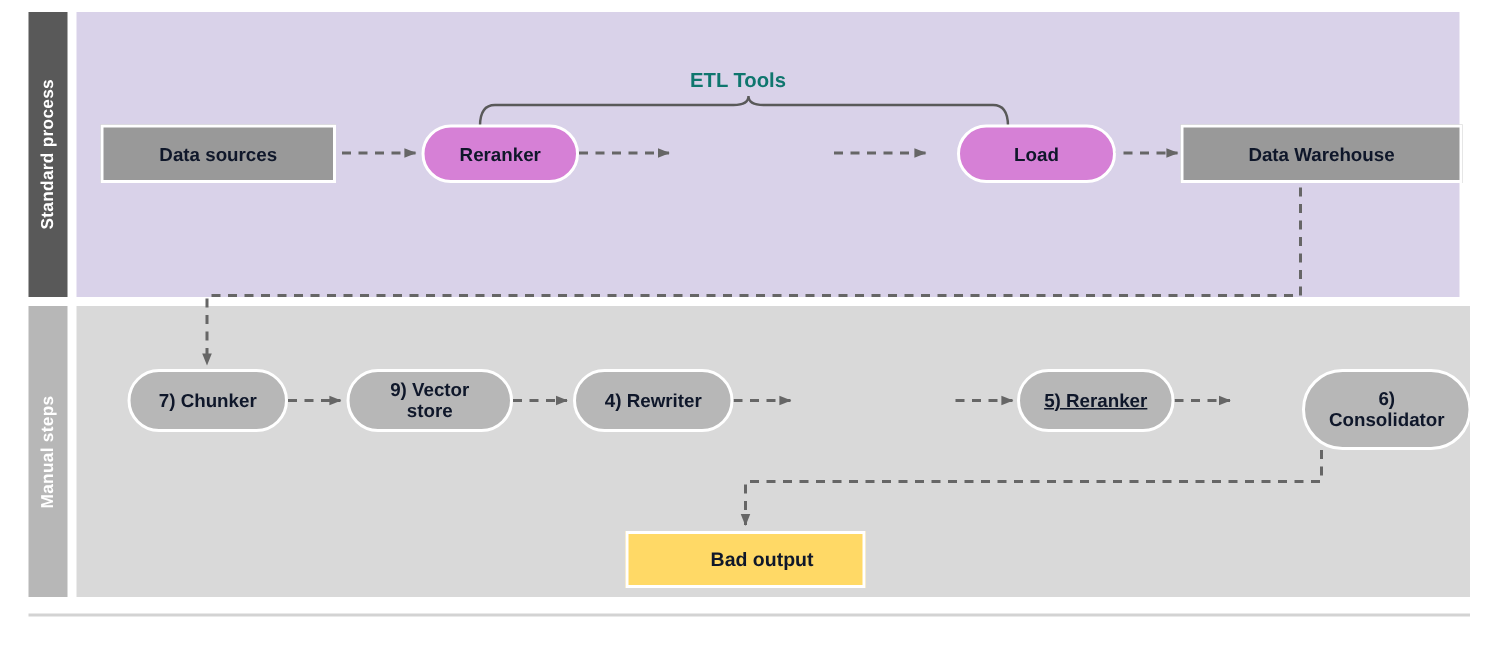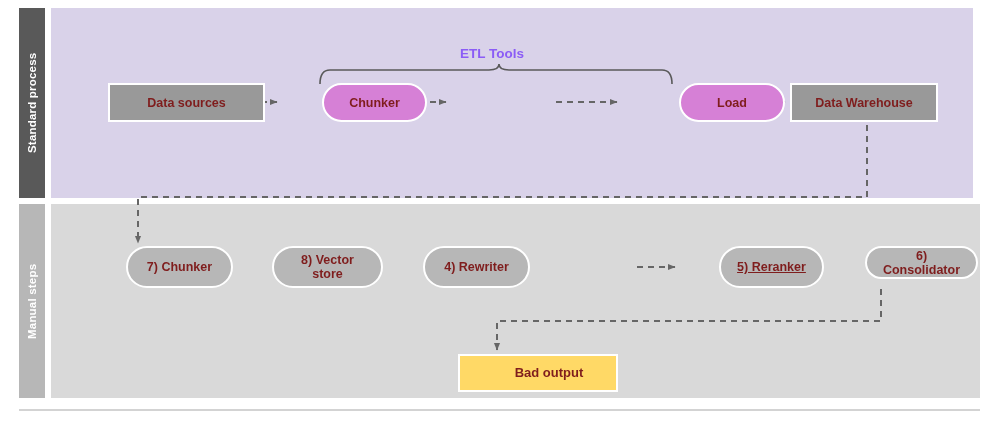--- a/index.html
+++ b/index.html
@@ -76,7 +76,7 @@
     position: absolute;
     font-size: 13.5px;
     font-weight: bold;
-    color: #8b5cf6;
+    color: #0f766e;
     white-space: nowrap;
   }
 

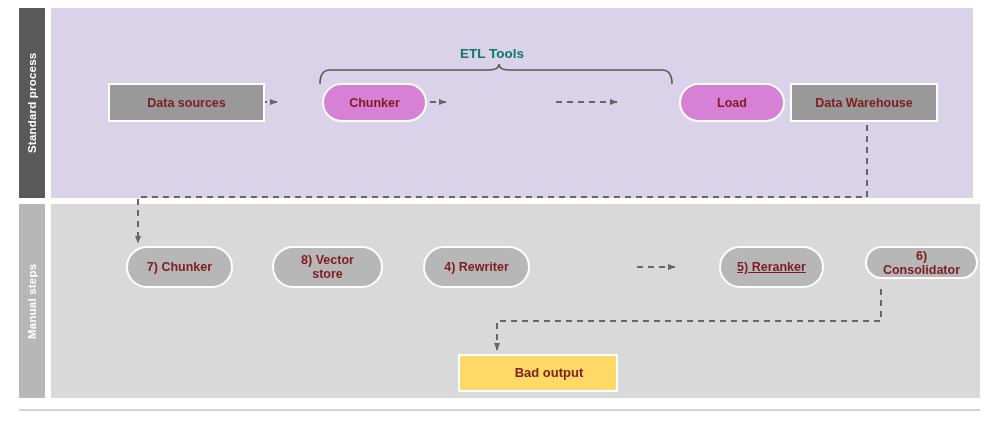--- a/index.html
+++ b/index.html
@@ -56,13 +56,12 @@
     align-items: center;
     justify-content: center;
     text-align: center;
-    color: #7f1d1d;
+    color: #0f172a;
     font-weight: bold;
     font-size: 12.5px;
     line-height: 14px;
     box-sizing: border-box;
     border: 2px solid #ffffff;
-    margin-left: 41px;
   }
   .node.rect     { border-radius: 0; }
   .node.pill     { border-radius: 999px; }

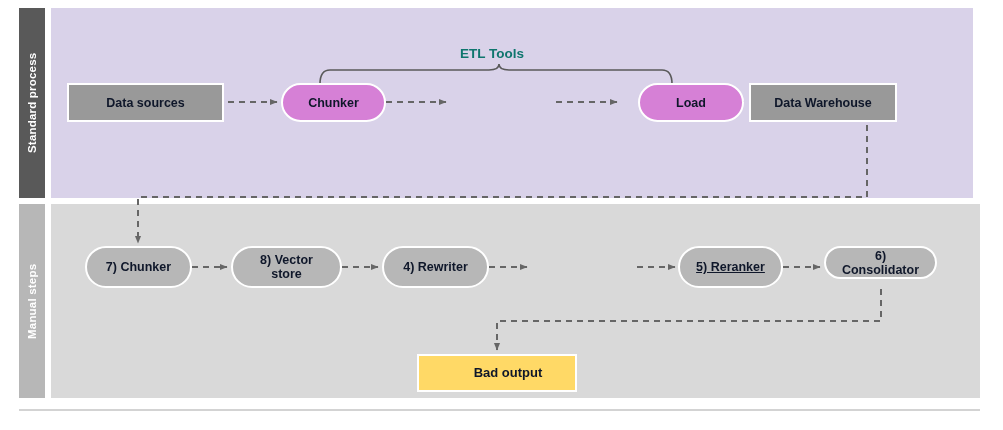--- a/index.html
+++ b/index.html
@@ -143,7 +143,7 @@
 
   <div class="node rect gray" style="left:67px; top:83px; width:157px; height:39px;">Data sources</div>
 
-  <div class="node pill magenta" style="left:281px; top:83px; width:105px; height:39px;">Chunker</div>
+  <div class="node pill magenta" style="left:281px; top:83px; width:105px; height:39px;">Reranker</div>
 
 
   <div class="node pill magenta" style="left:638px; top:83px; width:106px; height:39px;">Load</div>

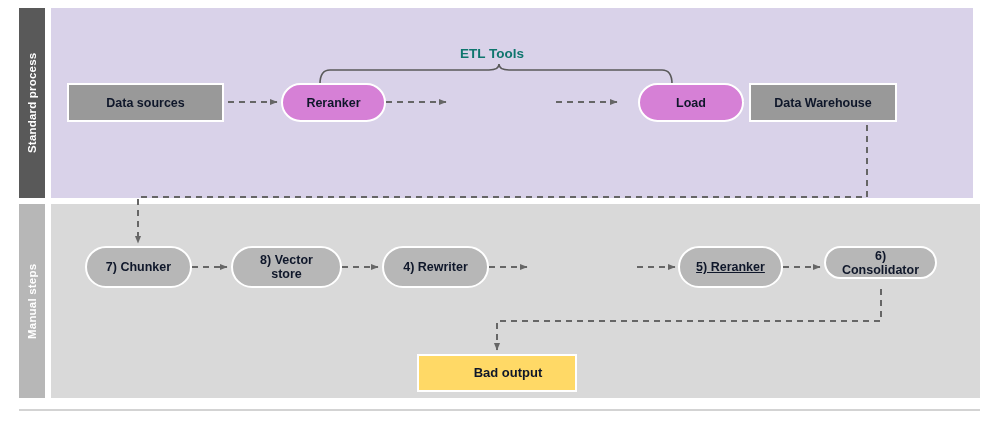--- a/index.html
+++ b/index.html
@@ -148,7 +148,7 @@
 
   <div class="node pill magenta" style="left:638px; top:83px; width:106px; height:39px;">Load</div>
 
-  <div class="node rect gray" style="left:749px; top:83px; width:148px; height:39px;">Data Warehouse</div>
+  <div class="node rect gray" style="left:787px; top:83px; width:188px; height:39px;">Data Warehouse</div>
 
   <div class="node pill pillgray" style="left:85px; top:246px; width:107px; height:42px;">7) Chunker</div>
 

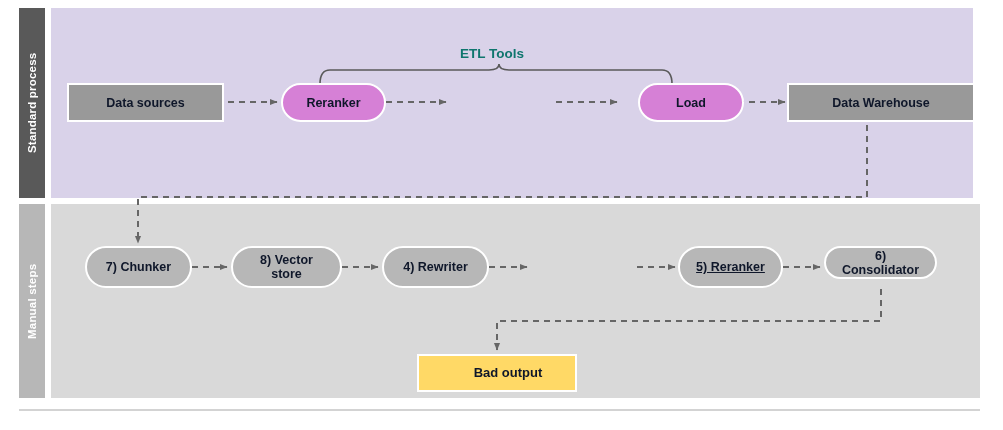--- a/index.html
+++ b/index.html
@@ -152,7 +152,7 @@
 
   <div class="node pill pillgray" style="left:85px; top:246px; width:107px; height:42px;">7) Chunker</div>
 
-  <div class="node pill pillgray" style="left:231px; top:246px; width:111px; height:42px; padding:0 14px;">8) Vector store</div>
+  <div class="node pill pillgray" style="left:231px; top:246px; width:111px; height:42px; padding:0 14px;">9) Vector store</div>
 
   <div class="node pill pillgray" style="left:382px; top:246px; width:107px; height:42px;">4) Rewriter</div>
 

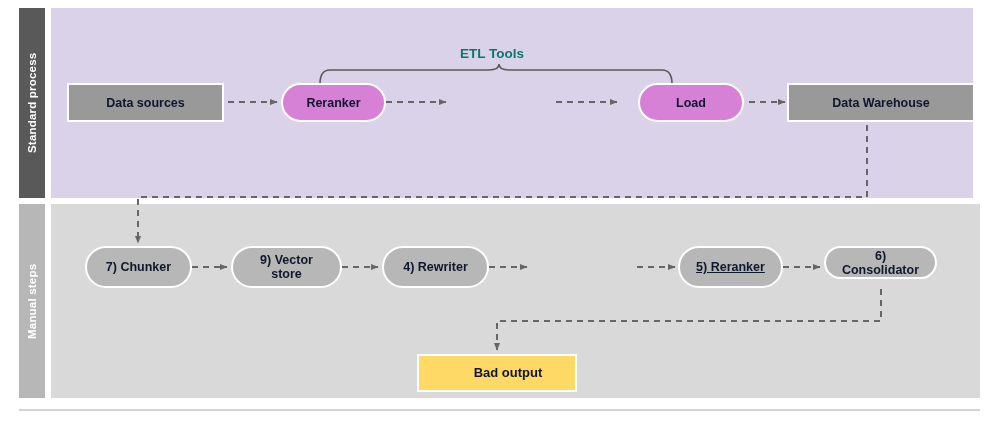--- a/index.html
+++ b/index.html
@@ -159,7 +159,7 @@
 
   <div class="node pill pillgray" style="left:678px; top:246px; width:105px; height:42px;text-decoration:underline;">5) Reranker</div>
 
-  <div class="node pill pillgray" style="left:824px; top:246px; width:113px; height:33px; padding:0 10px;">6) Consolidator</div>
+  <div class="node pill pillgray" style="left:868px; top:246px; width:113px; height:54px; padding:0 10px;">6) Consolidator</div>
 
   <div class="node rect amber" style="left:417px; top:354px; width:160px; height:38px;">Bad output</div>
 

